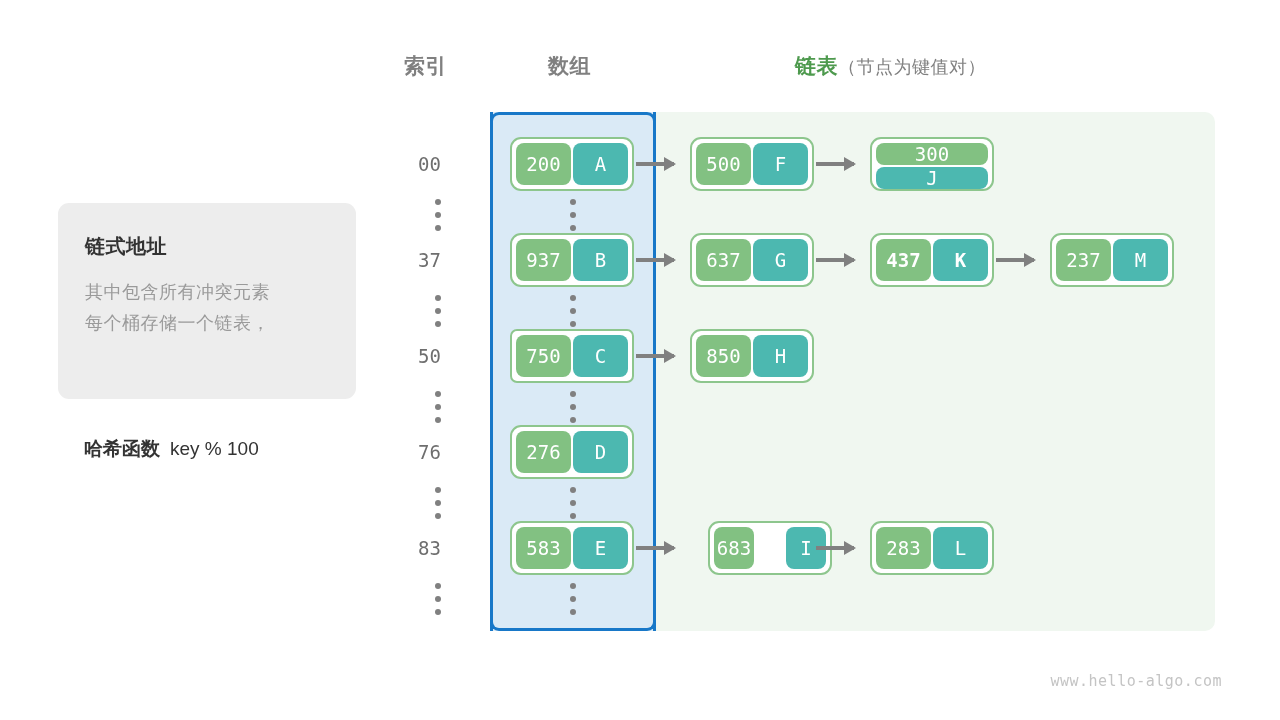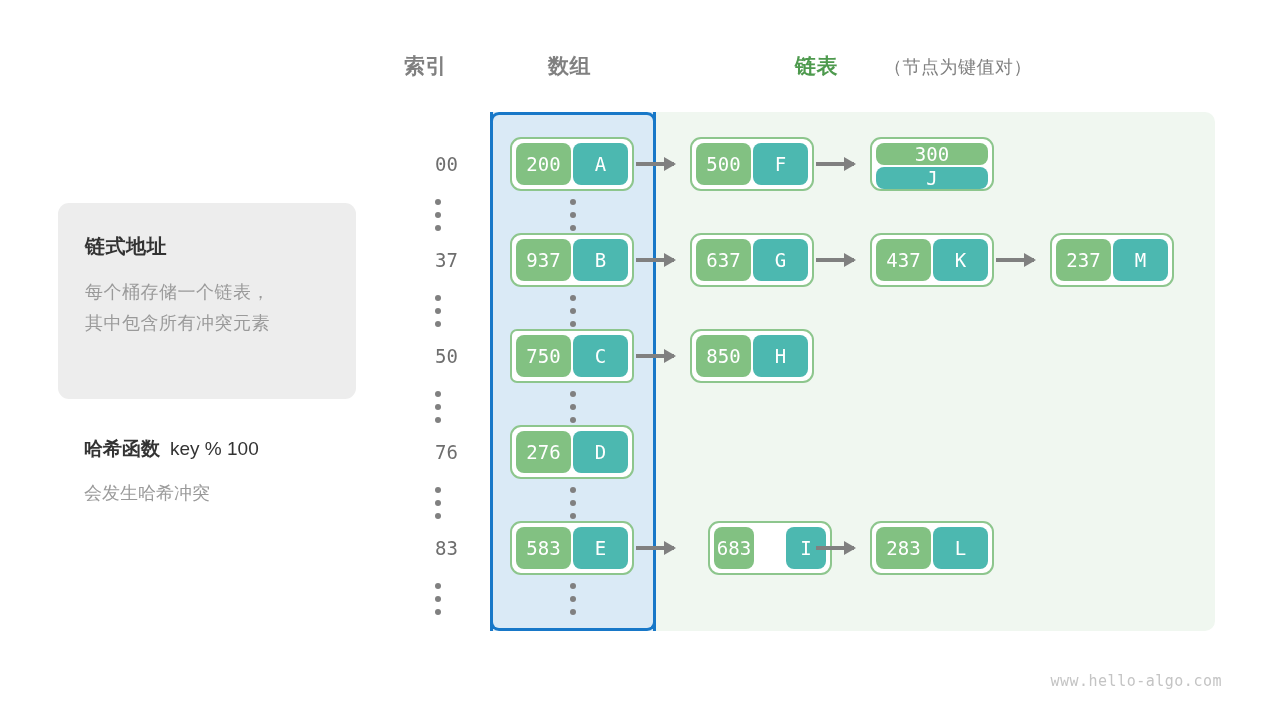--- a/index.html
+++ b/index.html
@@ -32,7 +32,6 @@
     font-size: 18px;
     font-weight: normal;
     color: #808080;
-    margin-left: 46px;
   }
 
   

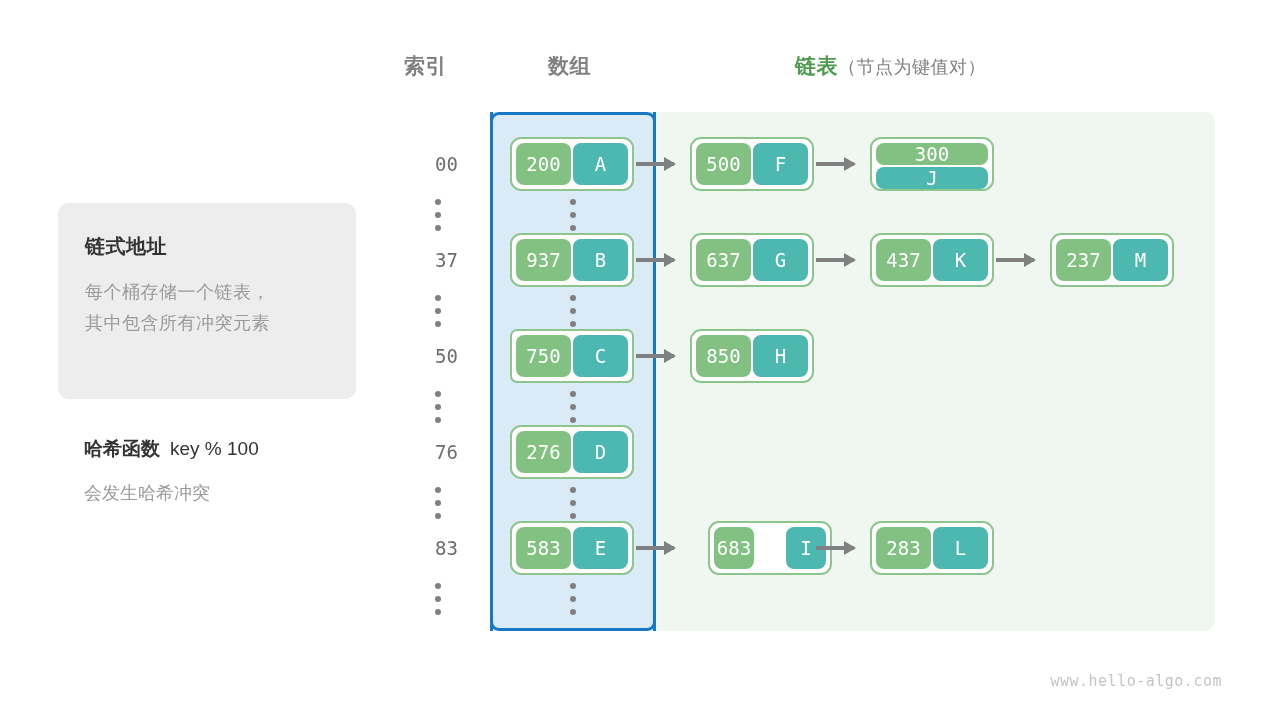--- a/index.html
+++ b/index.html
@@ -146,7 +146,7 @@
     position: absolute;
     left: 418px;
     width: 40px;
-    text-align: right;
+    text-align: left;
     font-family: "DejaVu Sans Mono", "Liberation Mono", monospace;
     font-size: 19px;
     color: #6e6e6e;

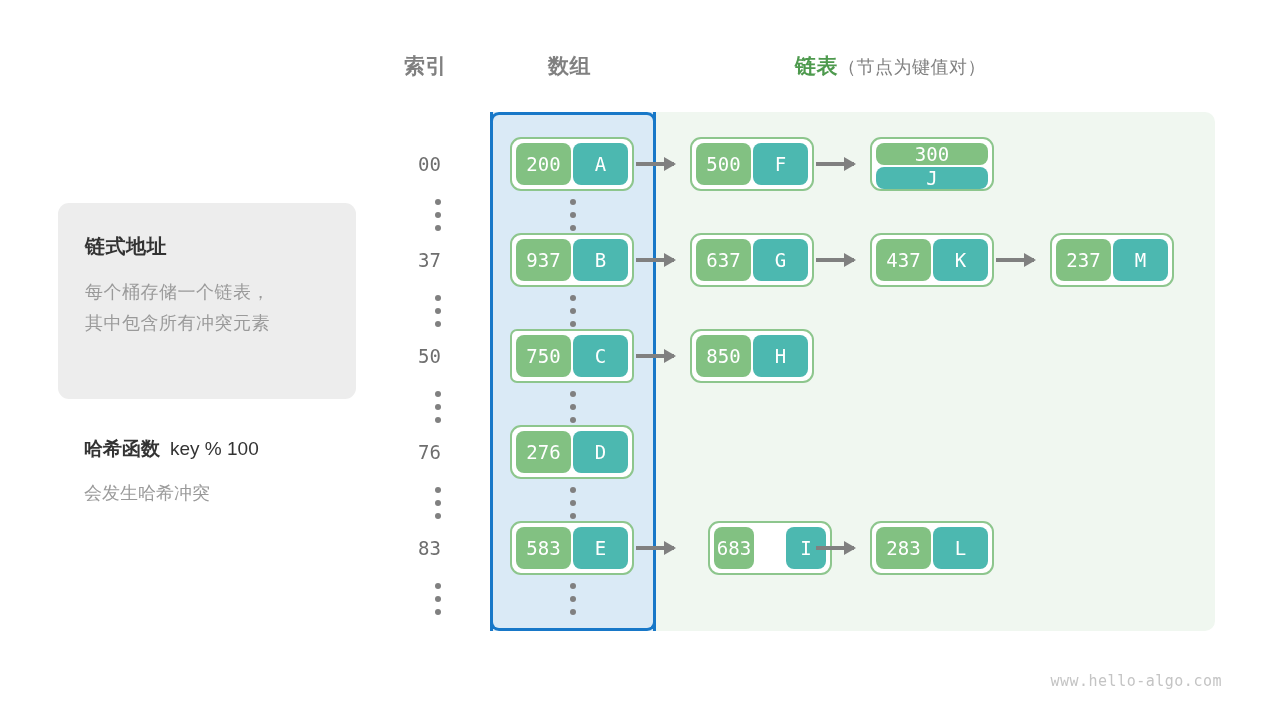--- a/index.html
+++ b/index.html
@@ -279,7 +279,7 @@
         <div class="val">G</div>
       </div>
       <div class="arrow" style="left: 816px; width: 38px;"></div>
-      <div class="node" style="left: 870px;">
+      <div class="node" style="left: 870px; font-weight: bold;">
         <div class="key">437</div>
         <div class="val">K</div>
       </div>

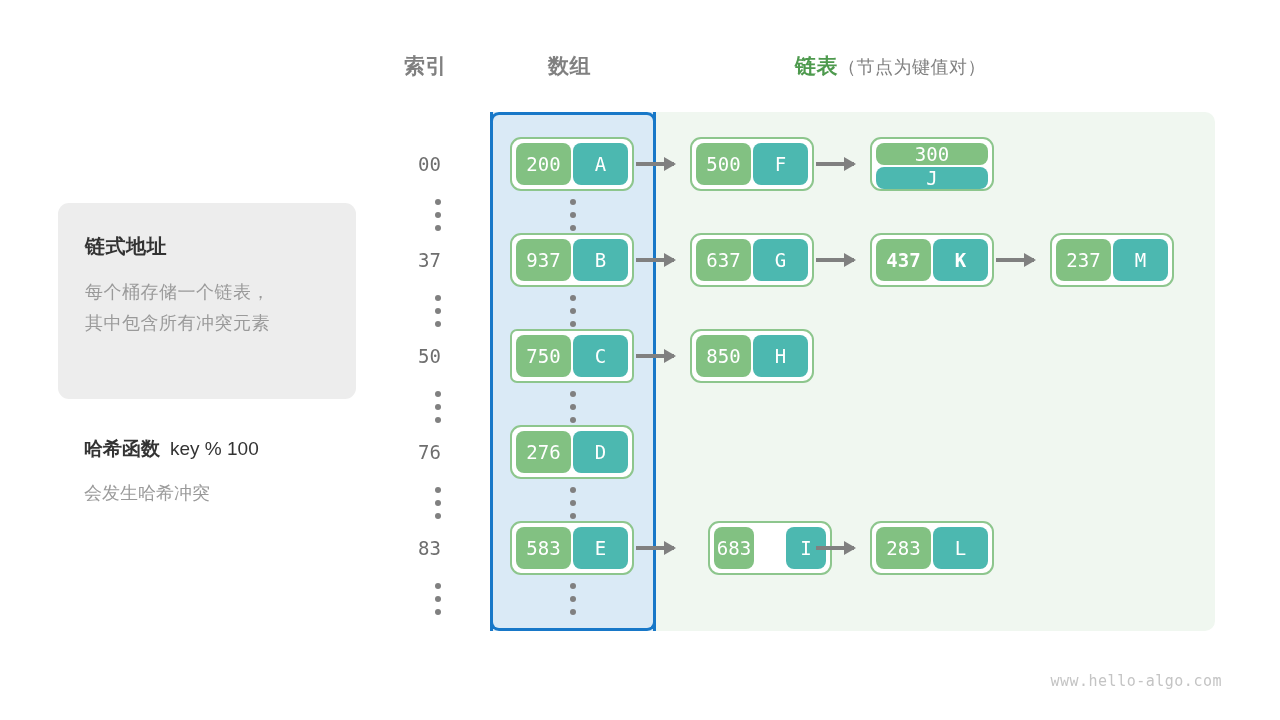--- a/index.html
+++ b/index.html
@@ -236,8 +236,8 @@
 <div id="info-card">
   <div id="info-card-title">链式地址</div>
   <div id="info-card-body">
+    <div>其中包含所有冲突元素</div>
     <div>每个桶存储一个链表，</div>
-    <div>其中包含所有冲突元素</div>
   </div>
 </div>
 

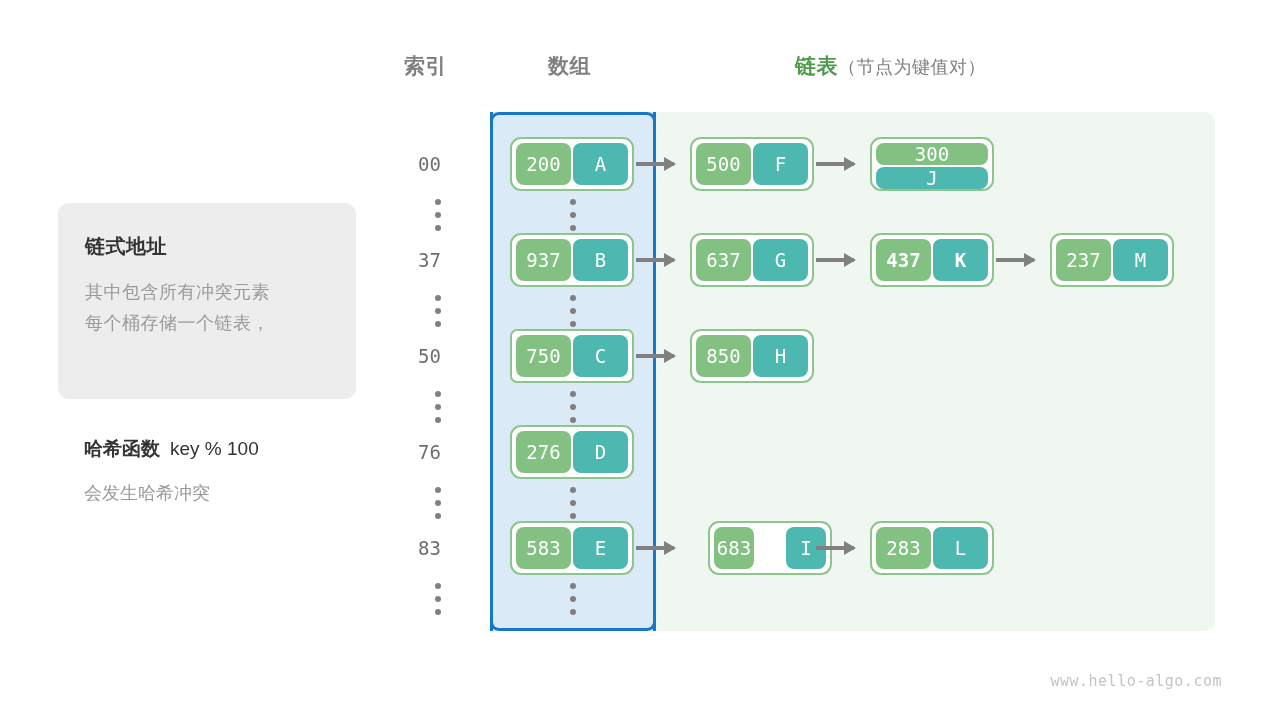--- a/index.html
+++ b/index.html
@@ -243,7 +243,6 @@
 
 <div id="hash-note-title"><span>哈希函数</span><span class="mono">key % 100</span></div>
 <div id="hash-note-body">
-  <div>会发生哈希冲突</div>
 </div>
 
 <div id="linked-panel"></div>

